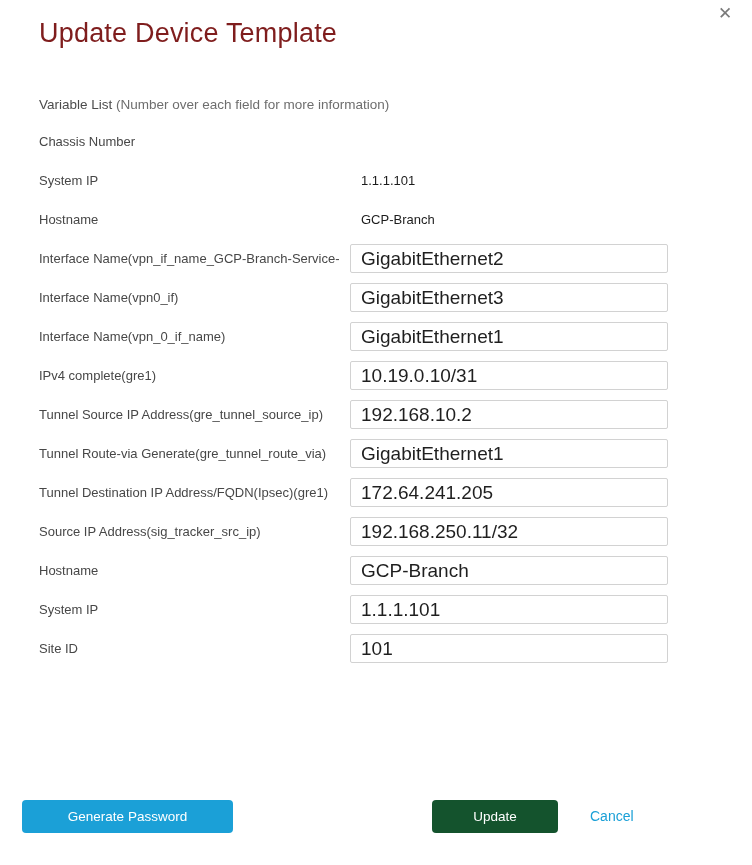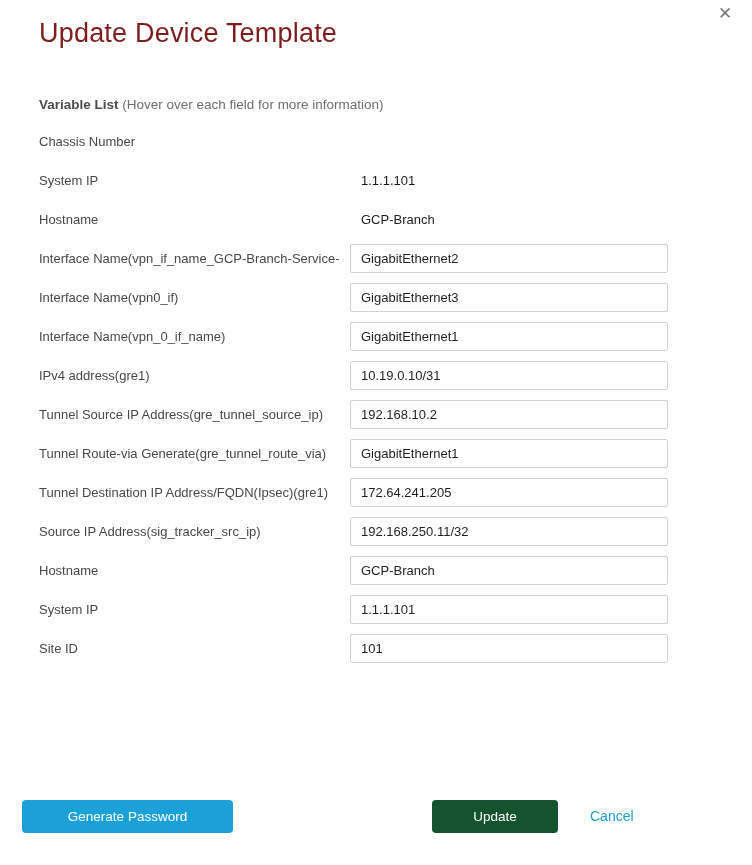--- a/index.html
+++ b/index.html
@@ -20,7 +20,7 @@
   }
 
   .section-header { margin:48px 39px 15px 39px; font-size:13.5px; color:#5b5b5b; }
-  .section-header .sec-title { font-weight:bold; color:#4c4c4c; }
+  .section-header .sec-title { font-weight:normal; color:#4c4c4c; }
   .section-header .sec-hint { font-weight:normal; color:#6e6e6e; }
 
   .rows { margin-left:39px; }

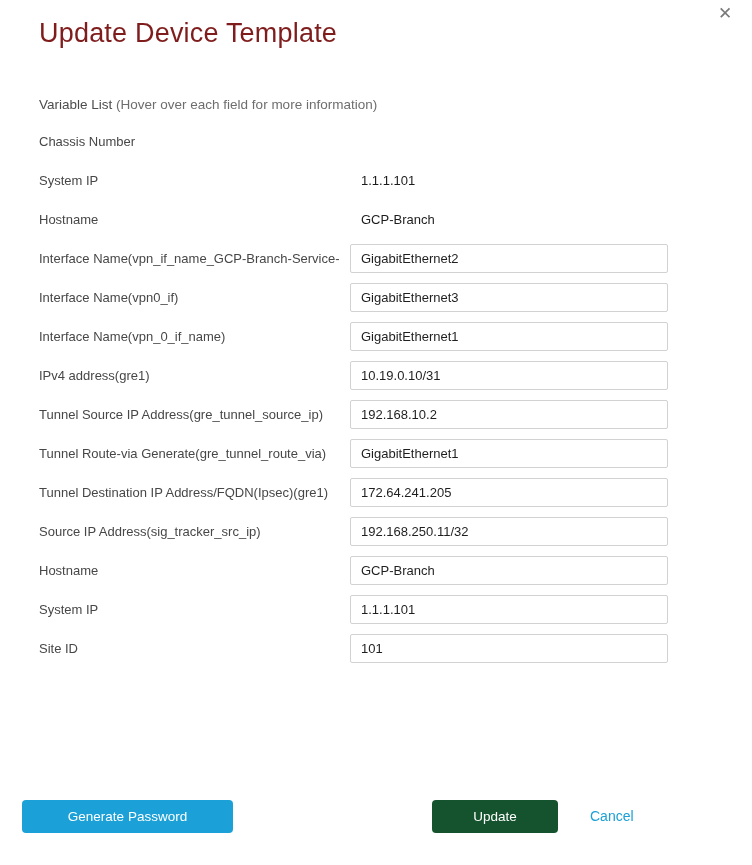--- a/index.html
+++ b/index.html
@@ -68,7 +68,7 @@
 
   <div class="section-header">
     <span class="sec-title">Variable List</span>
-    <span class="sec-hint">(Hover over each field for more information)</span>
+    <span class="sec-hint">(Number over each field for more information)</span>
   </div>
 
   <div class="rows" id="static-rows">

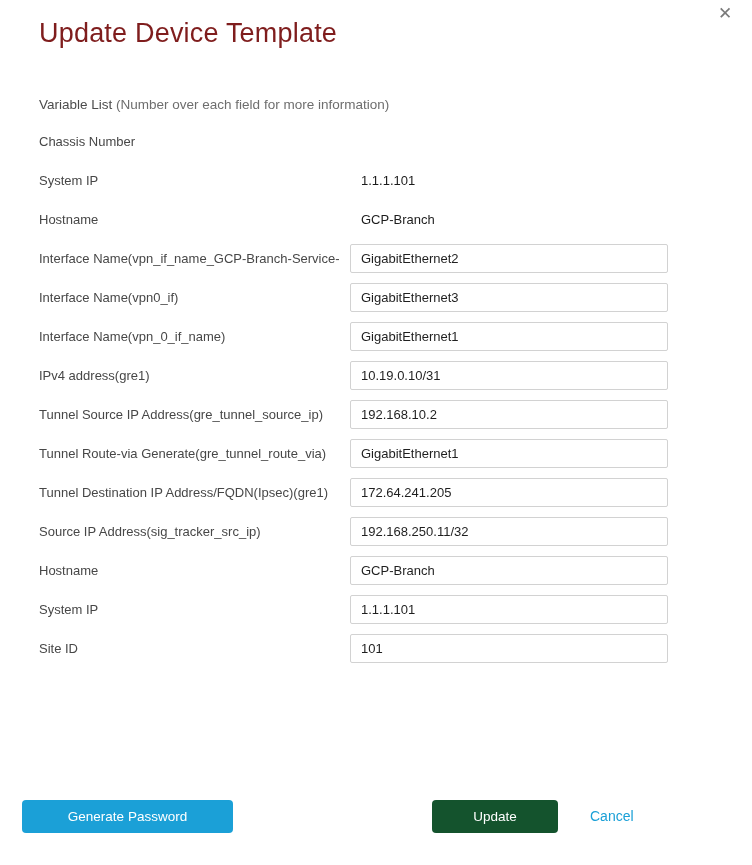--- a/index.html
+++ b/index.html
@@ -40,7 +40,7 @@
   .row input.field {
     width:318px; height:29px; border:1px solid #d2d2d2; border-radius:2px;
     background:#fff; font-family:"Liberation Sans","DejaVu Sans",sans-serif;
-    font-size:13px; color:#1f1f1f; padding:0 10px; outline:none;
+    font-size:19px; color:#1f1f1f; padding:0 10px; outline:none;
   }
 
   .footer { position:absolute; left:0; right:0; bottom:32px; height:33px; }

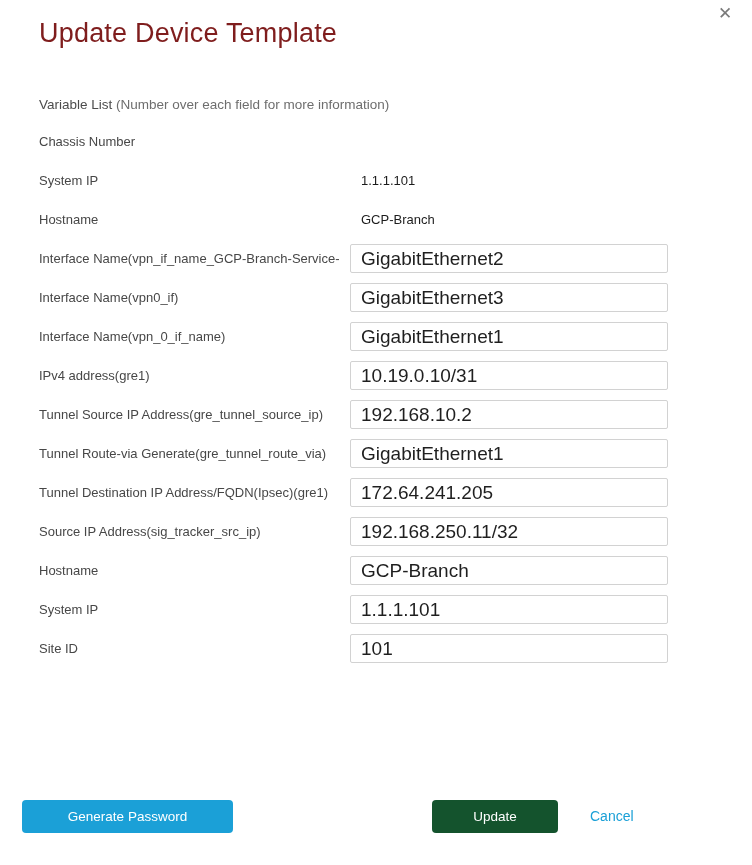--- a/index.html
+++ b/index.html
@@ -99,7 +99,7 @@
     <input class="field" type="text" value="GigabitEthernet1" style="">
   </div>
       <div class="row">
-    <div class="label">IPv4 address(gre1)</div>
+    <div class="label">IPv4 complete(gre1)</div>
     <input class="field" type="text" value="10.19.0.10/31" style="">
   </div>
       <div class="row">

